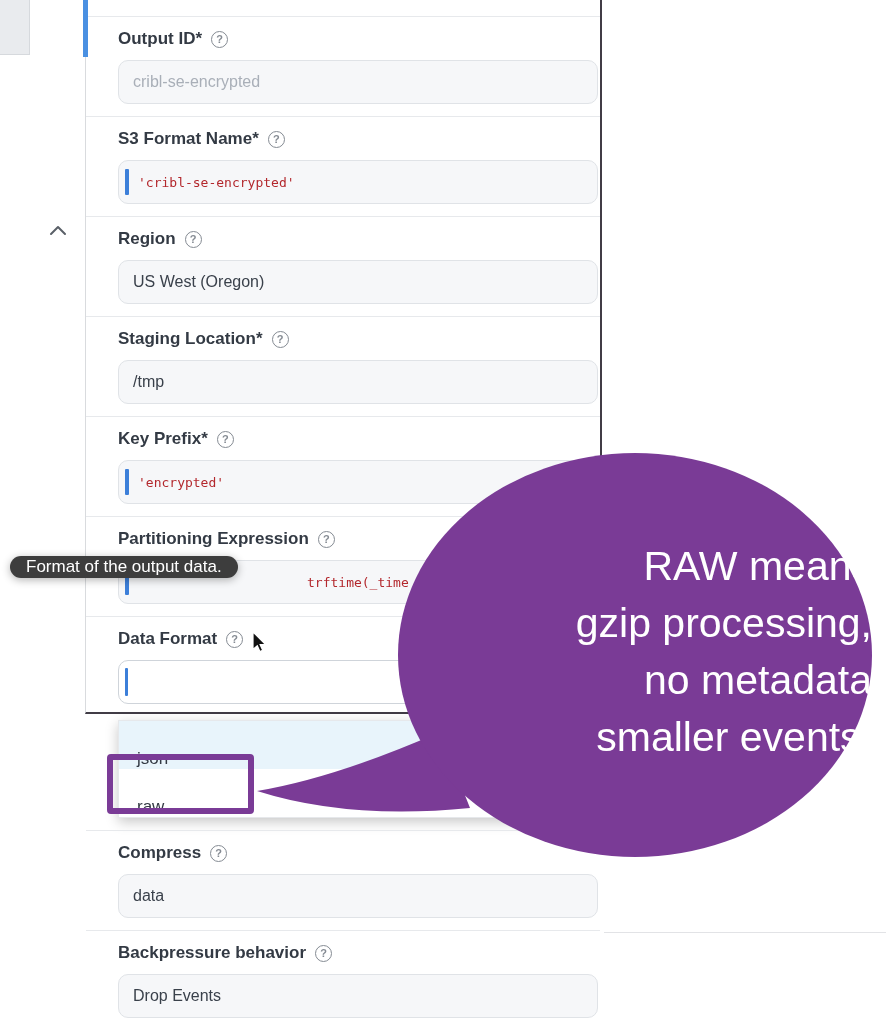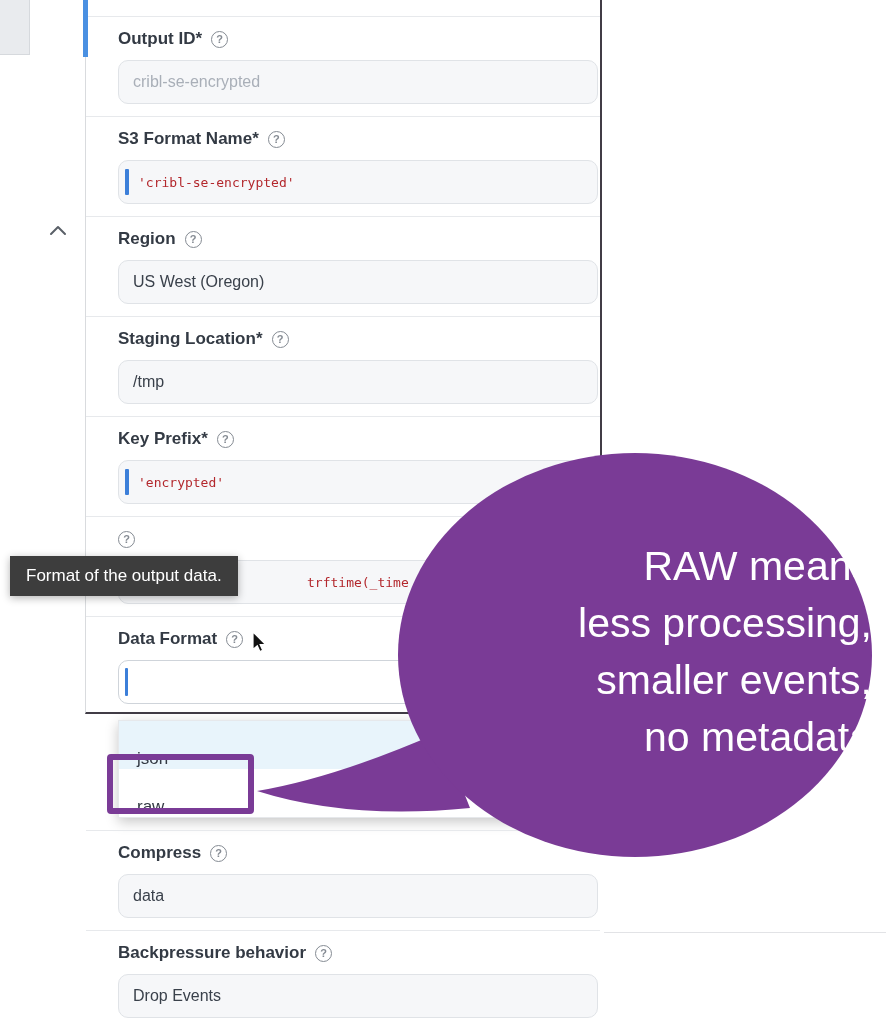--- a/index.html
+++ b/index.html
@@ -122,6 +122,7 @@
 
     <div class="group">
       <div class="label-row">
+        <span class="label">Partitioning Expression</span>
         <span class="help">?</span>
       </div>
       <div class="input expr partial">

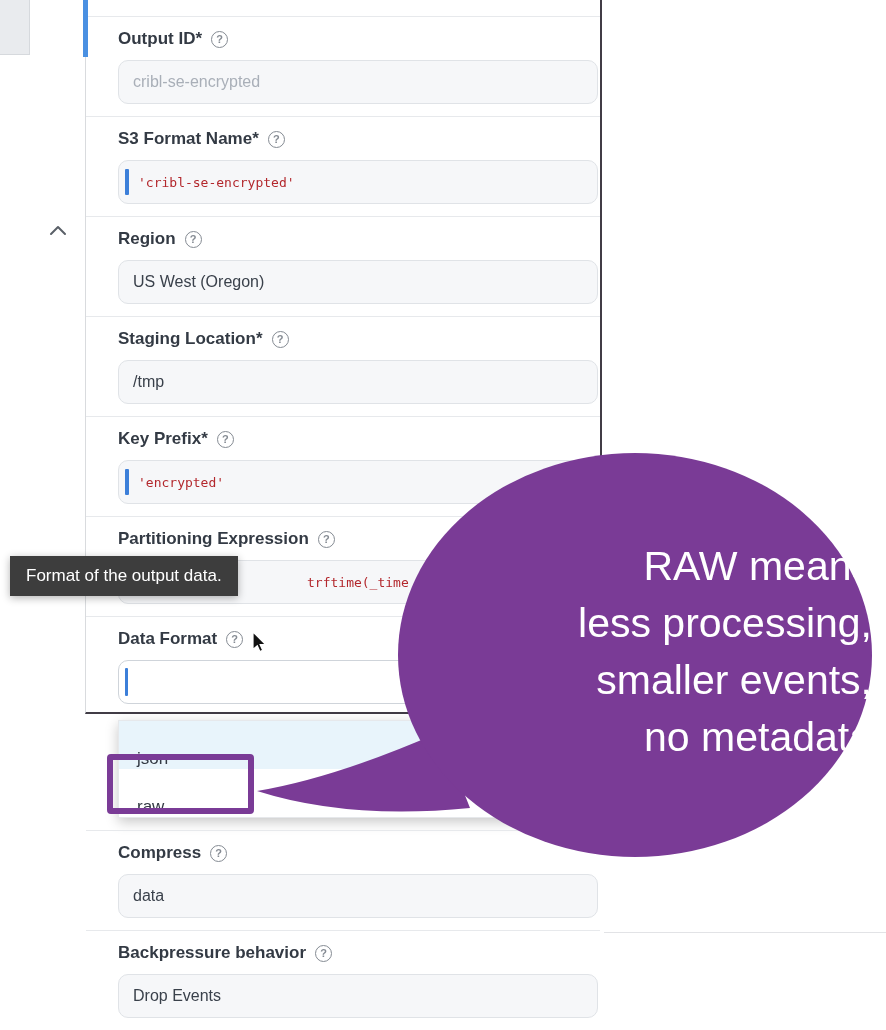--- a/index.html
+++ b/index.html
@@ -49,7 +49,7 @@
                  text-align:right; color:#ffffff; font-size:41px; line-height:57px; font-weight:400; }
 
   .tooltip { position:absolute; left:10px; top:556px; background:#3d3d3d; color:#fff;
-             font-size:17px; padding:10px 16px; border-radius:0; z-index:8;
+             font-size:17px; padding:1px 16px; border-radius:12px; z-index:8;
              box-shadow:0 2px 8px rgba(0,0,0,0.3); white-space:nowrap; }
 
   .cursor { position:absolute; left:248px; top:630px; z-index:9; }

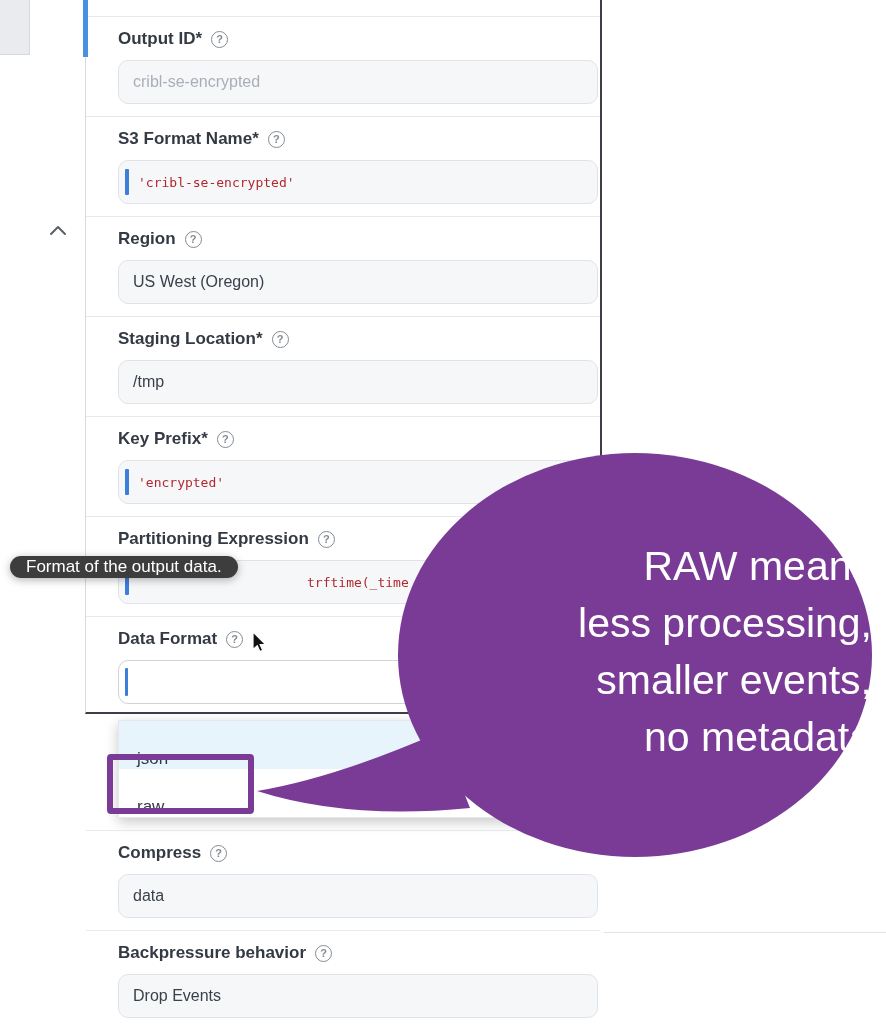--- a/index.html
+++ b/index.html
@@ -181,7 +181,7 @@
 
   <div class="bubble-text">
     <div>RAW means</div>
-    <div>less processing,</div>
+    <div>gzip processing,</div>
     <div>smaller events,</div>
     <div>no metadata</div>
   </div>

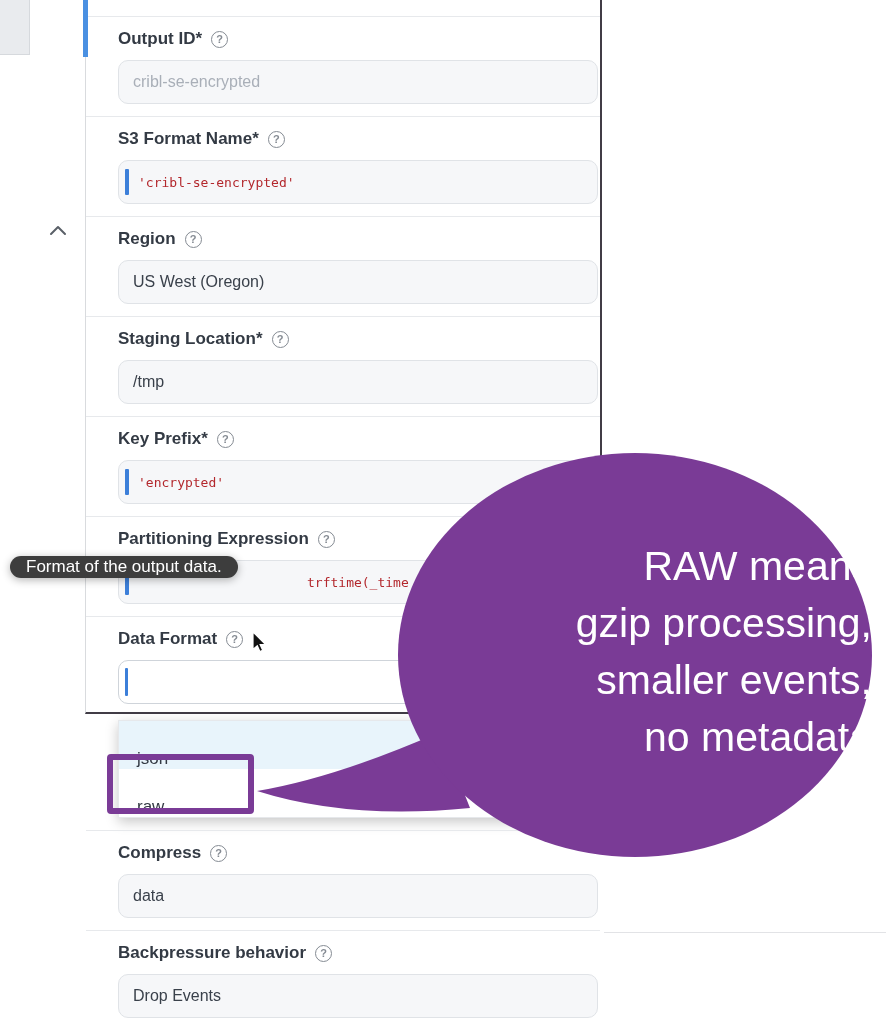--- a/index.html
+++ b/index.html
@@ -182,8 +182,8 @@
   <div class="bubble-text">
     <div>RAW means</div>
     <div>gzip processing,</div>
+    <div>no metadata</div>
     <div>smaller events,</div>
-    <div>no metadata</div>
   </div>
 
   <div class="tooltip">

